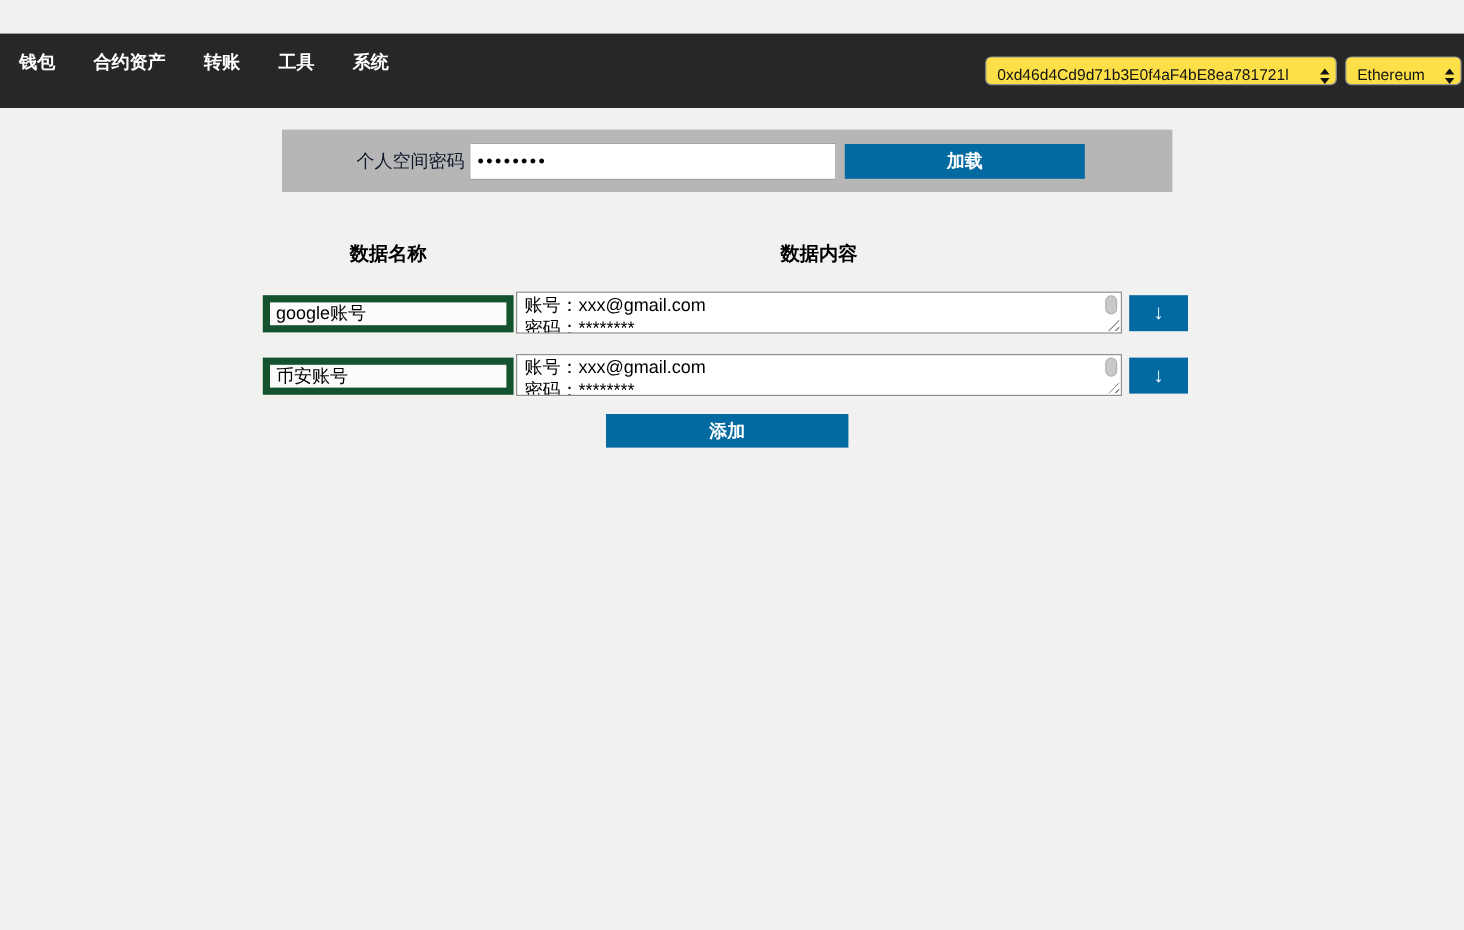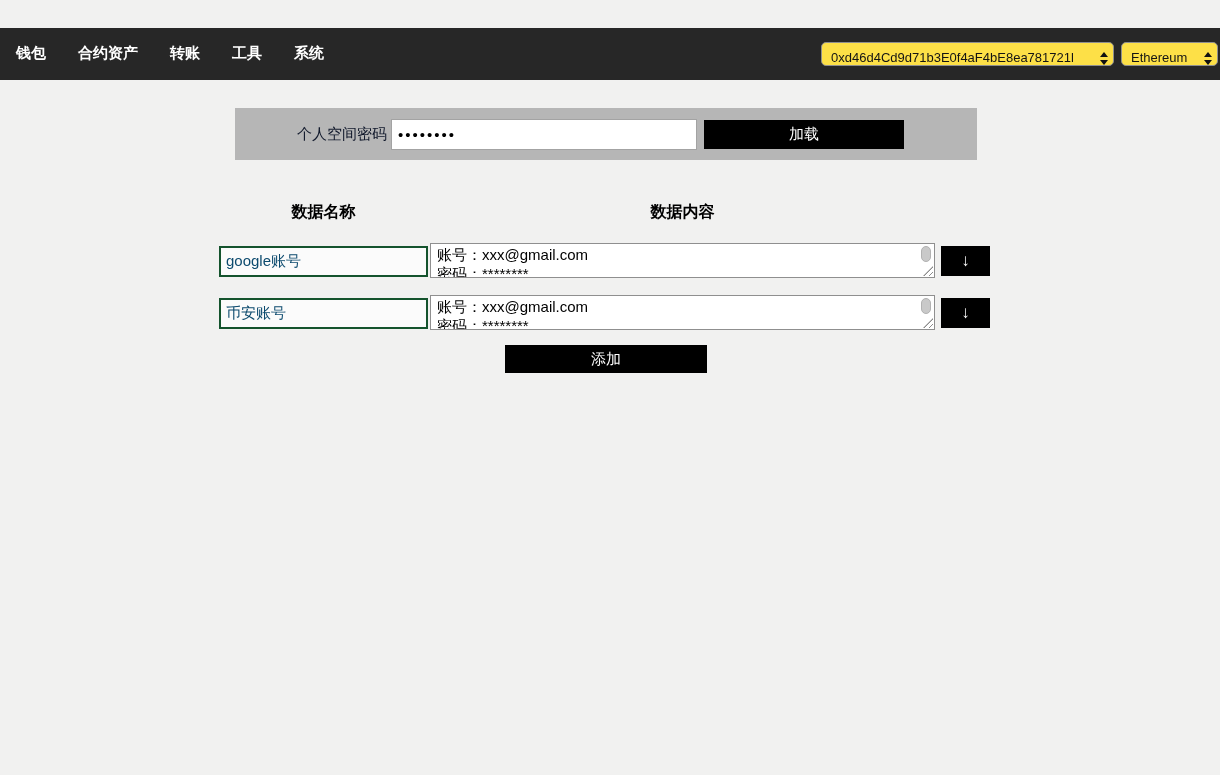--- a/index.html
+++ b/index.html
@@ -15,7 +15,7 @@
                text-align:center; font-size:13px; font-weight:bold; color:#9e9c9a; }
 
   
-  .navbar { position:absolute; left:0; top:28px; width:1220px; height:52px; background:#272727;
+  .navbar { position:absolute; left:0; top:28px; width:1220px; height:62px; background:#272727;
             display:flex; align-items:stretch; }
   .nav-item { color:#ffffff; font-size:15px; font-weight:bold; line-height:50px;
               padding:0 16px; cursor:pointer; white-space:nowrap; }

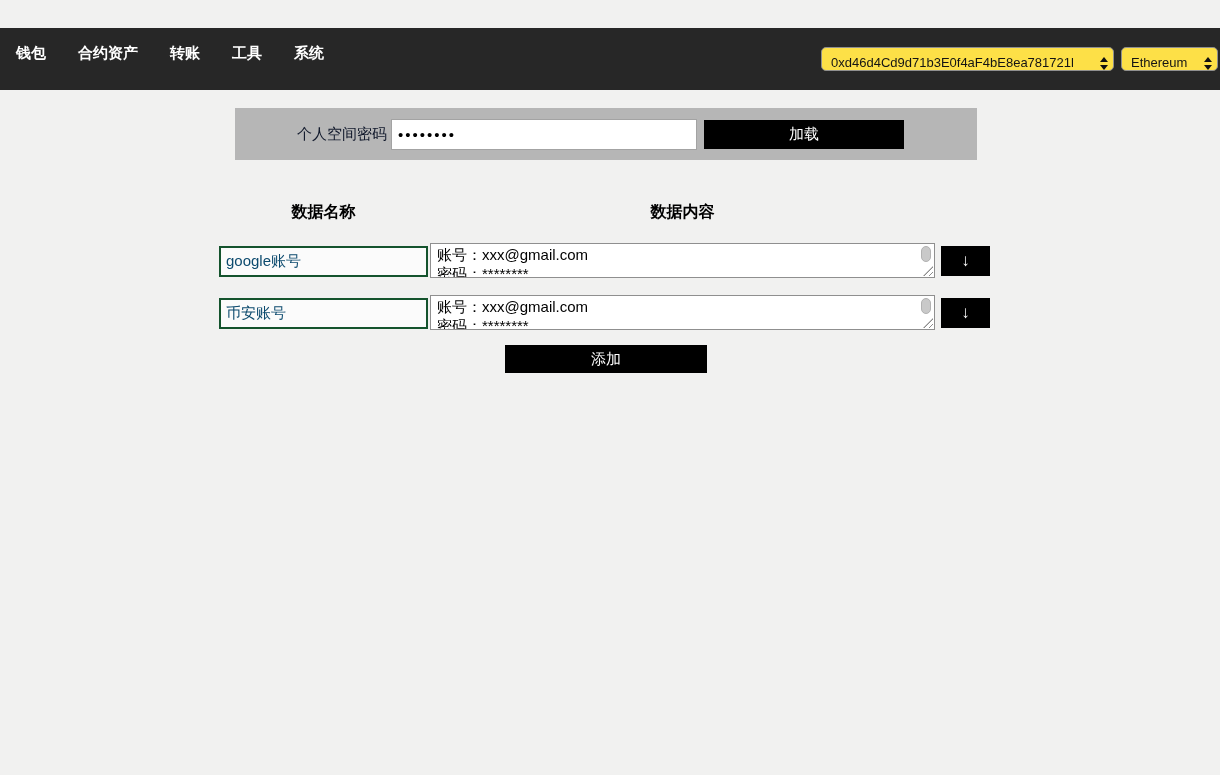--- a/index.html
+++ b/index.html
@@ -37,7 +37,7 @@
   .pw-label { margin-left:62px; font-size:15px; color:#0f172a; white-space:nowrap; }
   .pw-input { margin-left:4px; width:306px; height:31px; border:1px solid #a3a3a3; background:#ffffff;
               font-size:15px; letter-spacing:2px; padding:0 6px; outline:none; color:#000; }
-  .btn { background:#000000; color:#ffffff; border:none; font-size:15px; font-weight:normal;
+  .btn { background:#0369a1; color:#ffffff; border:none; font-size:15px; font-weight:bold;
          cursor:pointer; font-family:inherit; }
   .load-btn { margin-left:7px; width:200px; height:29px; }
 

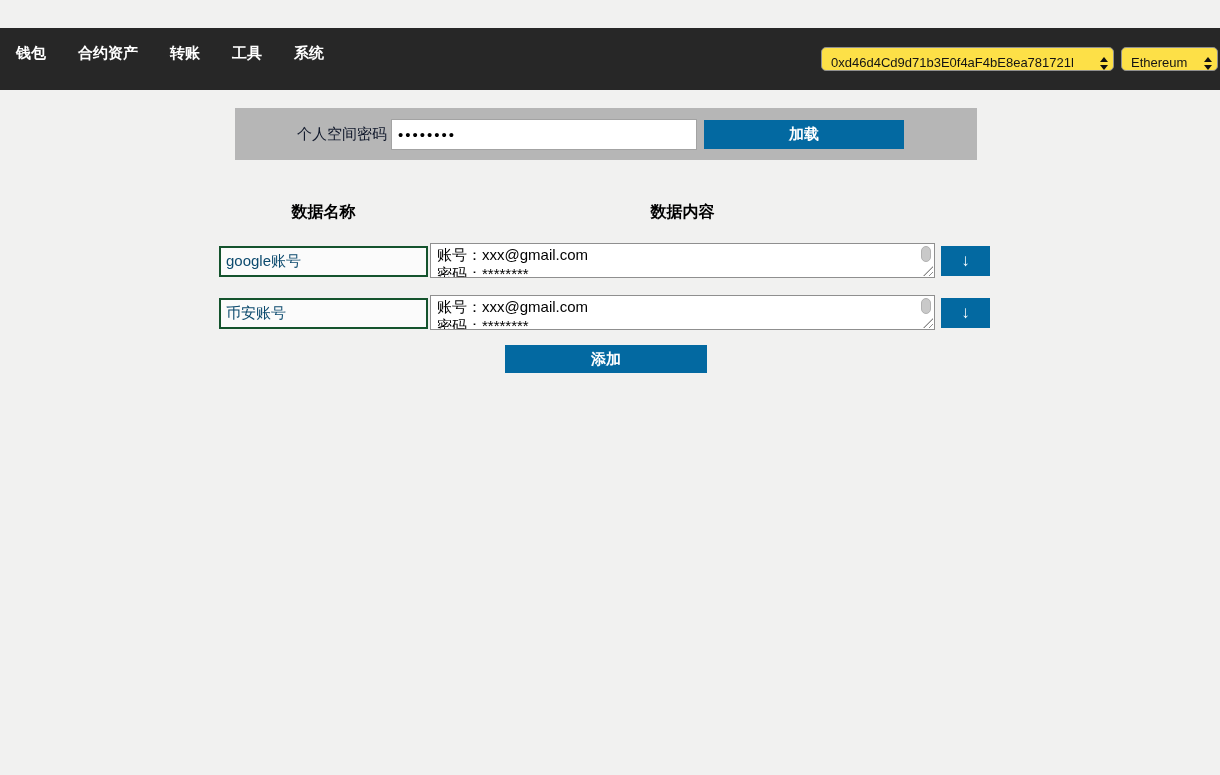--- a/index.html
+++ b/index.html
@@ -48,7 +48,7 @@
 
   
   .name-input { position:absolute; left:219px; width:209px; height:31px; background:#fbfbfb;
-                border:2px solid #14532d; font-size:15px; padding:0 5px; color:#0c4a6e; outline:none; }
+                border:6px solid #14532d; font-size:15px; padding:0 5px; color:#000000; outline:none; }
   .ta-wrap { position:absolute; left:430px; width:505px; height:35px;border-radius:16px; }
   .data-textarea { width:505px; height:35px; border:1px solid #8f8f8f; background:#ffffff; resize:none;
                    overflow:hidden; font-size:15px; line-height:19px; padding:1px 22px 0 6px;

